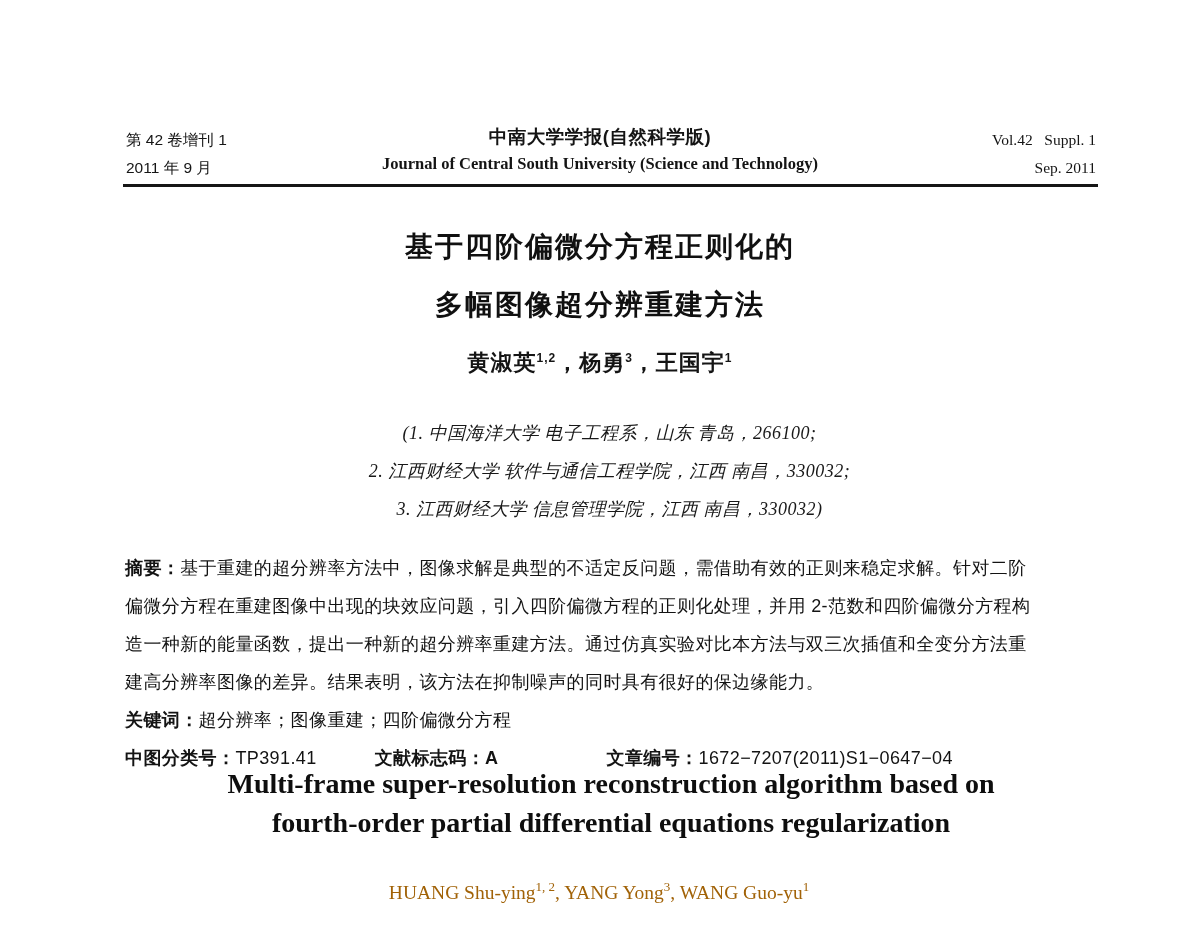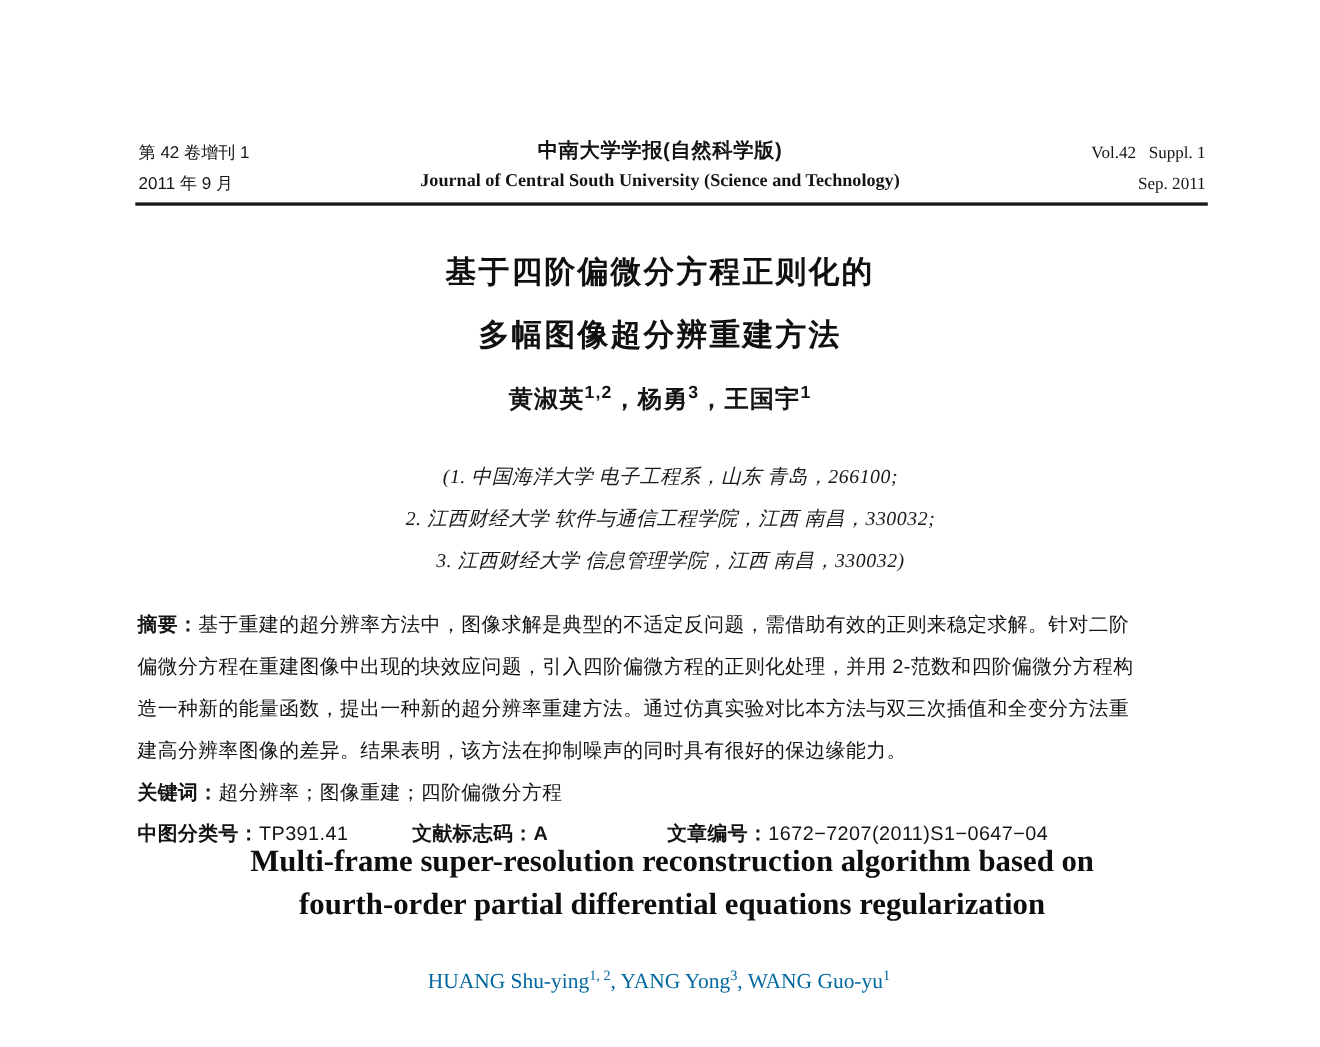--- a/index.html
+++ b/index.html
@@ -22,7 +22,7 @@
   
   .authors-cn{position:absolute;left:0;right:0;top:348px;text-align:center;
     font-size:22px;font-weight:bold;letter-spacing:1px;}
-  .authors-cn sup{font-size:16px;font-weight:bold;}
+  .authors-cn sup{font-size:12px;font-weight:bold;}
   
   .affil{position:absolute;left:0;right:0;top:414px;text-align:center;
     font-family:"Liberation Serif", serif;font-style:italic;

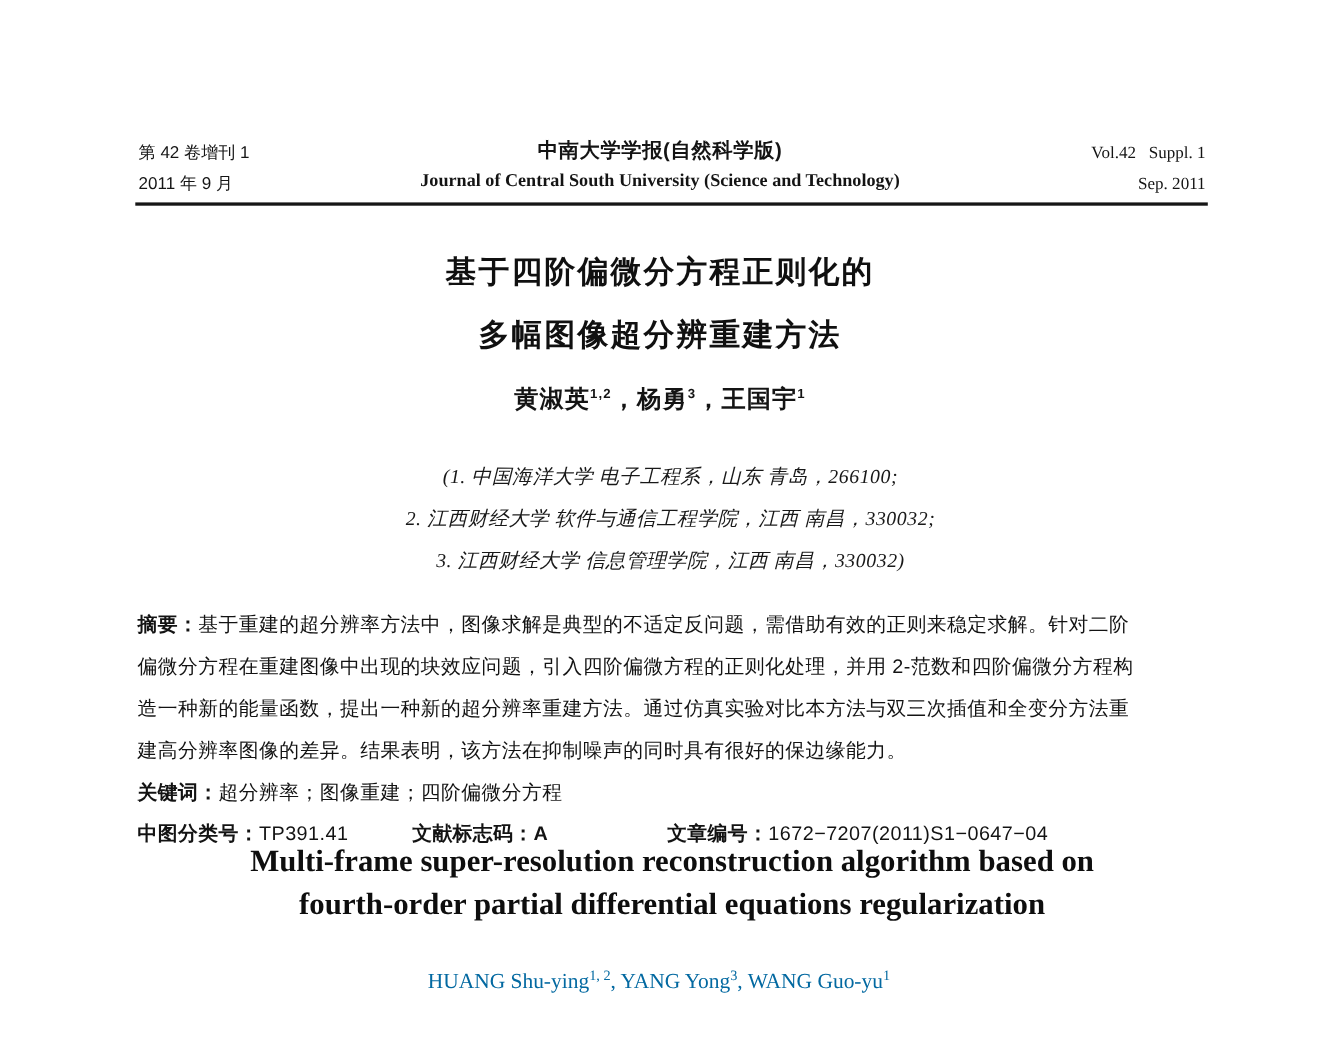--- a/index.html
+++ b/index.html
@@ -39,7 +39,7 @@
     font-family:"Liberation Serif", serif;font-weight:bold;
     font-size:28px;line-height:39px;color:#0e0e0e;padding-left:22px;}
   .authors-en{position:absolute;left:0;right:2px;top:879px;text-align:center;
-    font-family:"Liberation Serif", serif;font-size:19.5px;color:#0369a1;}
+    font-family:"Liberation Serif", serif;font-size:19.5px;color:#a16207;}
   .authors-en sup{font-size:13px;}
 </style>
 </head>

